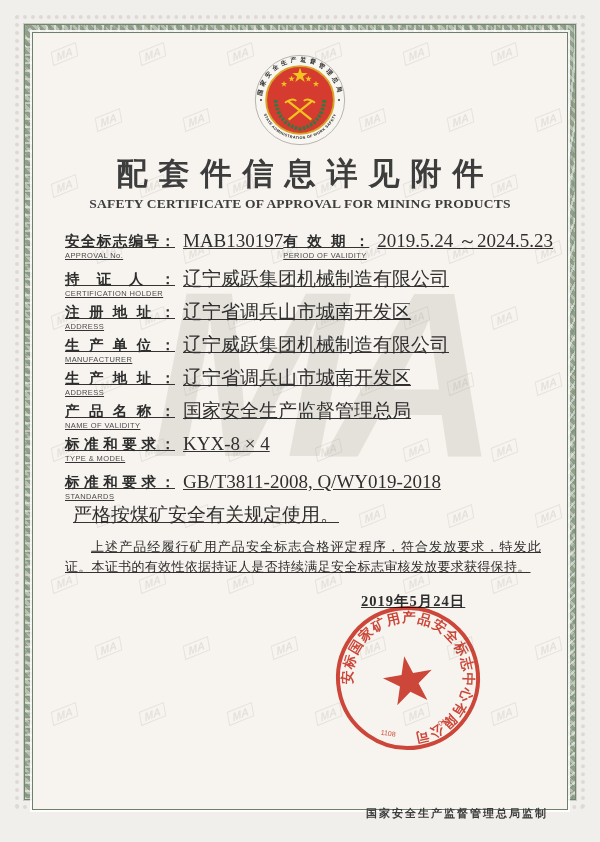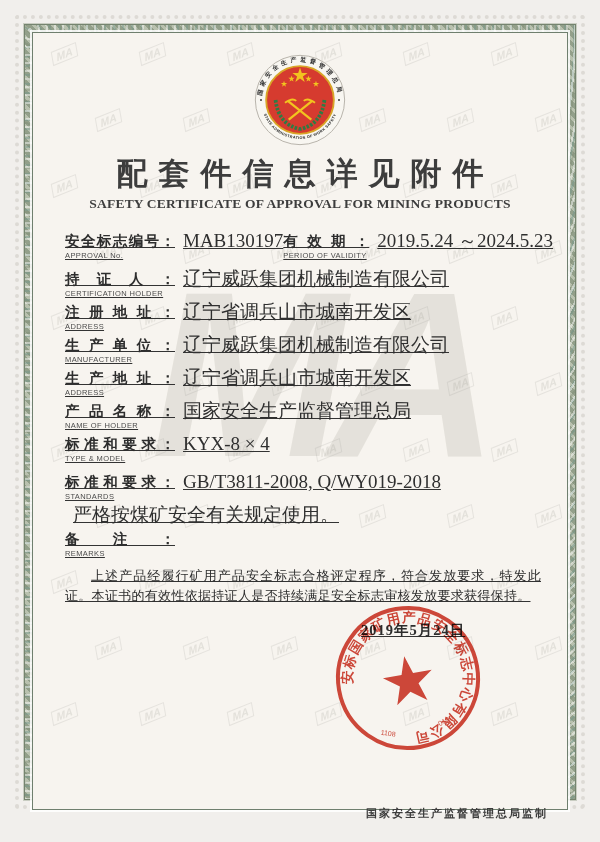--- a/index.html
+++ b/index.html
@@ -274,7 +274,7 @@
       <div class="fgroup">
           <div class="lblock">
         <span class="zh-label">产品名称：</span>
-        <span class="en-label">NAME OF HOLDER</span>
+        <span class="en-label">NAME OF VALIDITY</span>
           </div>
         <span class="fvalue">国家安全生产监督管理总局</span>
       </div>

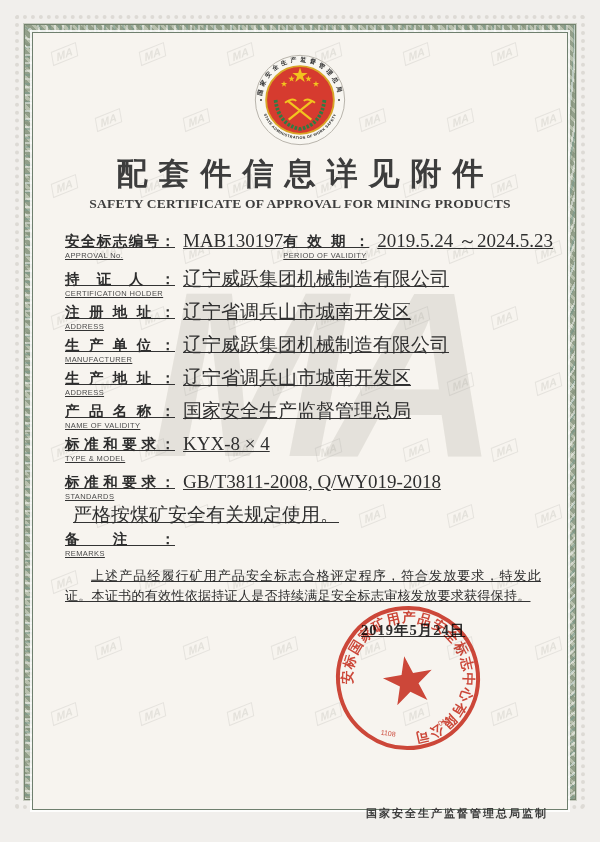--- a/index.html
+++ b/index.html
@@ -308,10 +308,6 @@
 
     <div class="field-row">
       <div class="fgroup">
-          <div class="lblock">
-        <span class="zh-label">备注：</span>
-        <span class="en-label">REMARKS</span>
-          </div>
       </div>
     </div>
 

